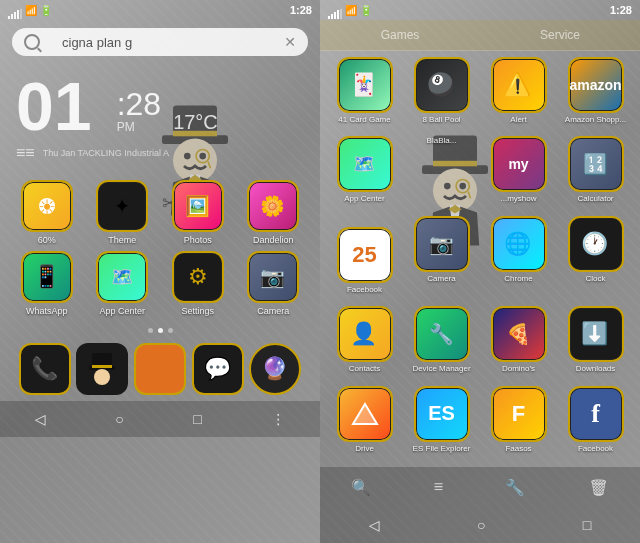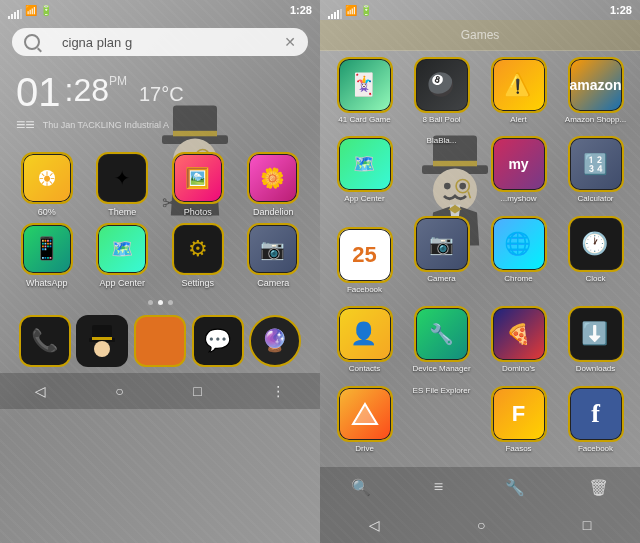--- a/index.html
+++ b/index.html
@@ -557,6 +557,7 @@
 
   <div class="tabs-bar">
     <div class="tab">Games</div>
+    <div class="tab">Service</div>
   </div>
 
   <div class="gentleman" style="top:130px; left:80px; width:110px; height:110px;">

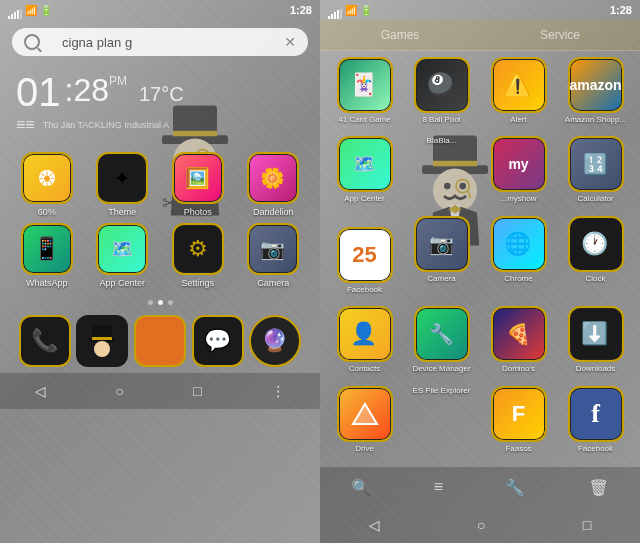--- a/index.html
+++ b/index.html
@@ -116,8 +116,8 @@
     }
     .clock-hour {
       color: rgba(255,255,255,0.9);
-      font-size: 40px;
-      font-weight: 400;
+      font-size: 68px;
+      font-weight: 700;
       line-height: 1;
     }
     .clock-right {

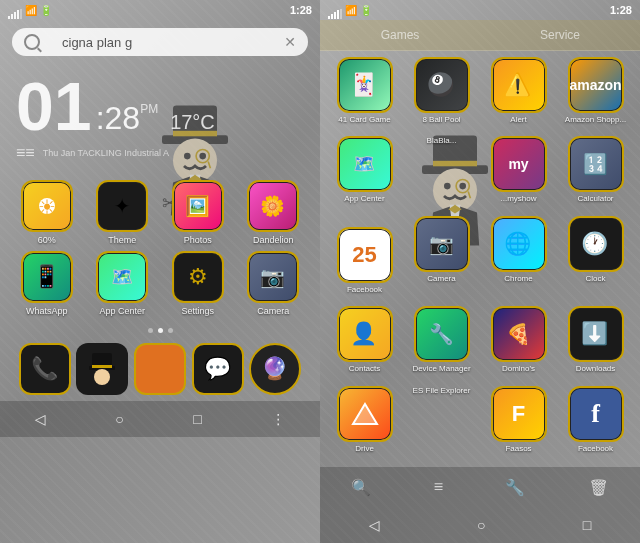--- a/index.html
+++ b/index.html
@@ -122,8 +122,9 @@
     }
     .clock-right {
       display: flex;
-      flex-direction: row;
+      flex-direction: column;
       padding-bottom: 6px;
+      margin-left: 21px;
     }
     .clock-min {
       color: rgba(255,255,255,0.9);

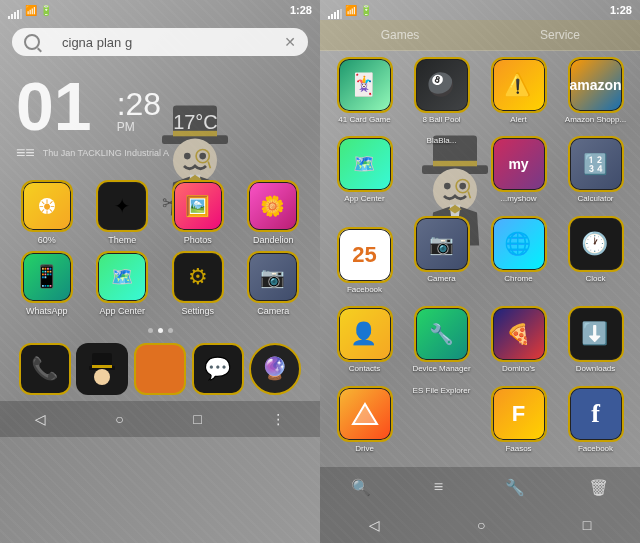--- a/index.html
+++ b/index.html
@@ -699,6 +699,9 @@
     </div>
 
     <div class="app-item">
+      <div class="app-icon icon-es gold-border">
+        <span style="font-size:20px; color:white; font-weight:bold;">ES</span>
+      </div>
       <span class="app-label">ES File Explorer</span>
     </div>
 

